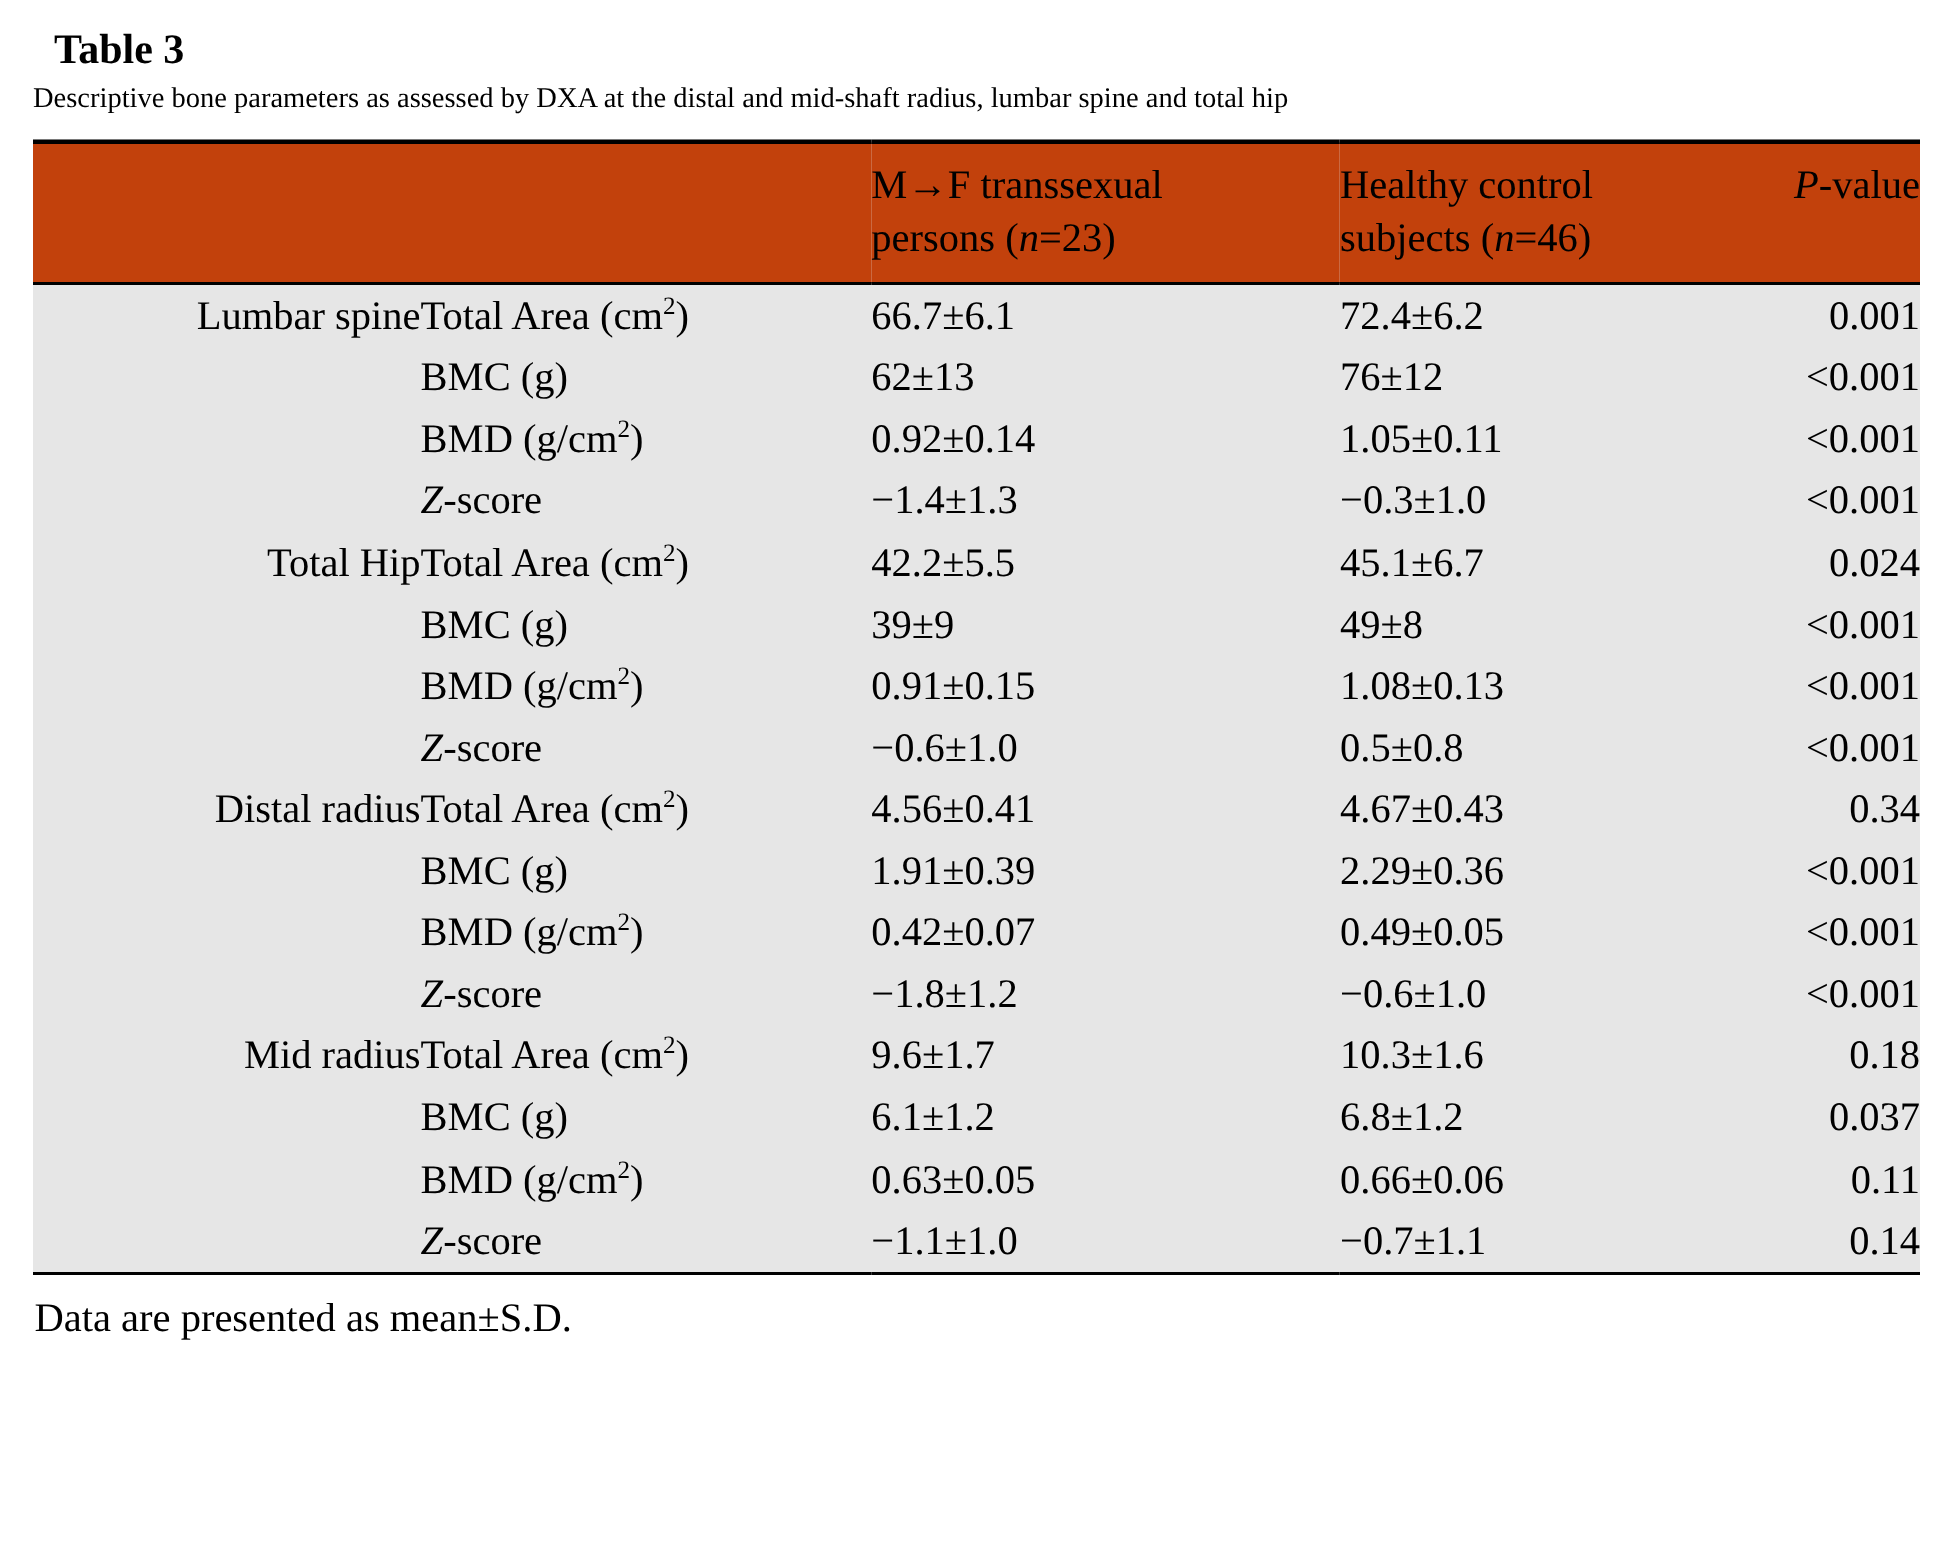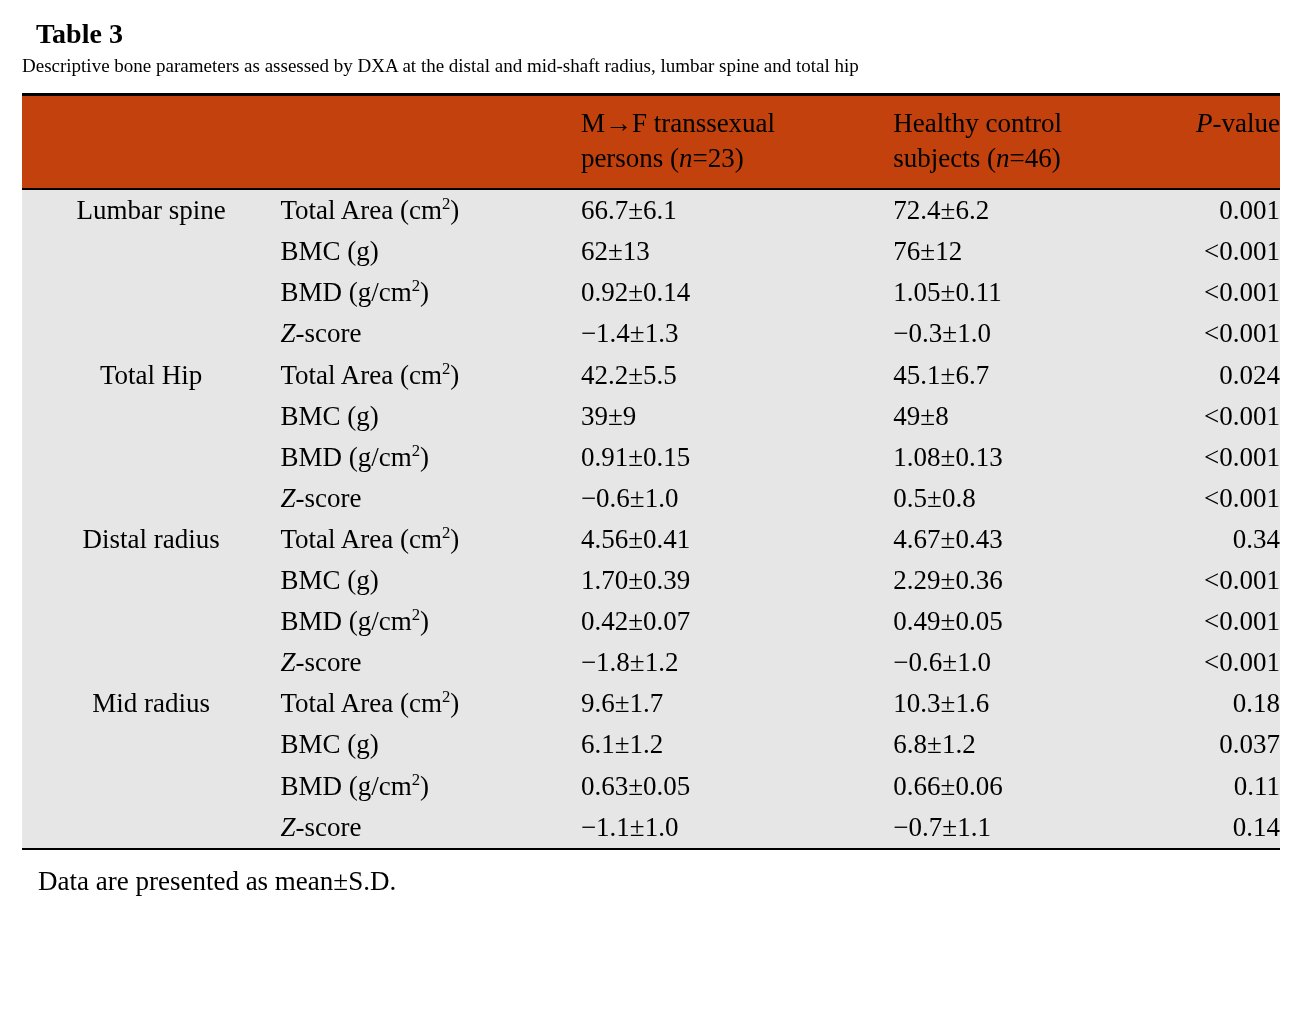--- a/index.html
+++ b/index.html
@@ -57,7 +57,7 @@
     border-bottom: 2px solid #000;
   }
   th.c-group, td.c-group {
-    text-align: center;
+    text-align: right;
     width: 258px;
     padding-left: 4px;
   }

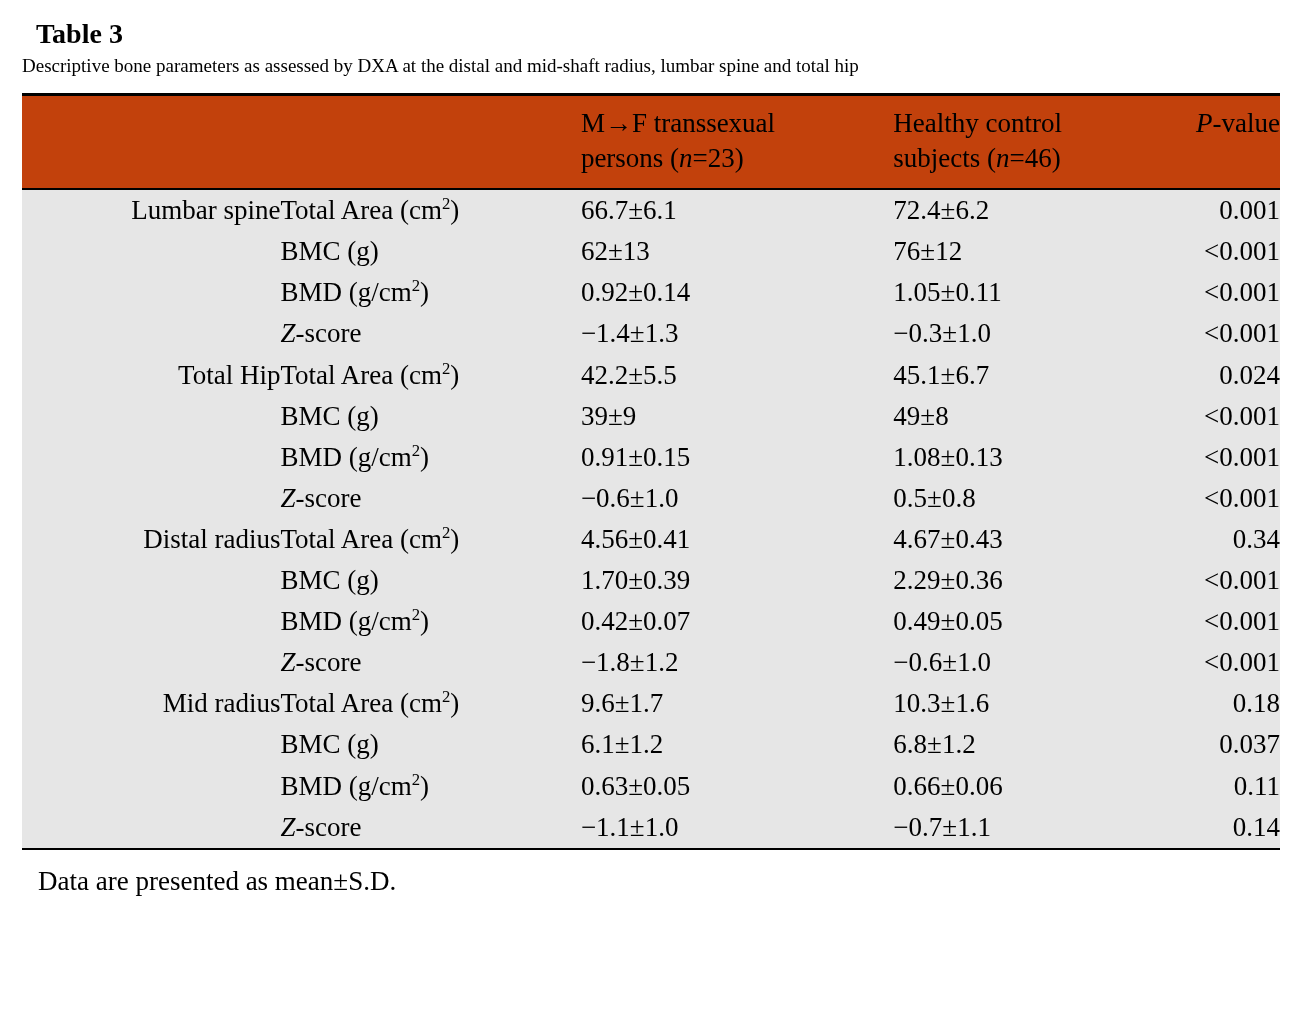--- a/index.html
+++ b/index.html
@@ -277,7 +277,7 @@
           <td class="c-param">BMC (g)</td>
           <td class="c-val1">
             <span class="numwrap">
-              <span class="num numbox1">1.70±0.39</span>
+              <span class="num numbox1">1.91±0.39</span>
             </span>
           </td>
           <td class="c-val2">

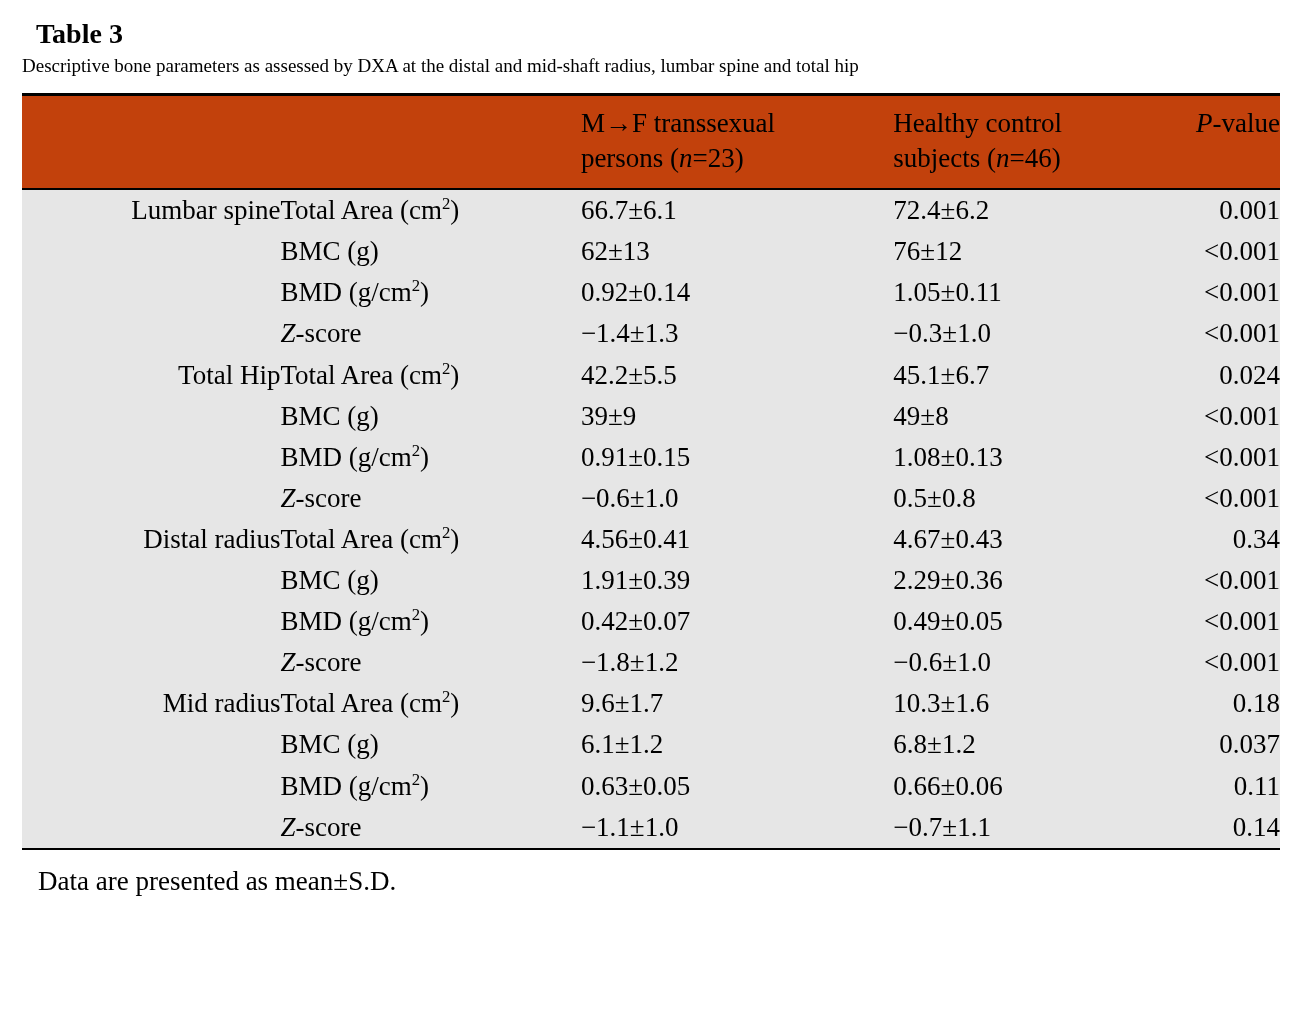--- a/index.html
+++ b/index.html
@@ -109,7 +109,8 @@
   sup { font-size: 0.62em; vertical-align: super; line-height: 0; }
   .footnote {
     font-size: 27px;
-    margin: 16px;
+    padding-top: 12px;
+    margin: 1px;
   }
 </style>
 </head>

